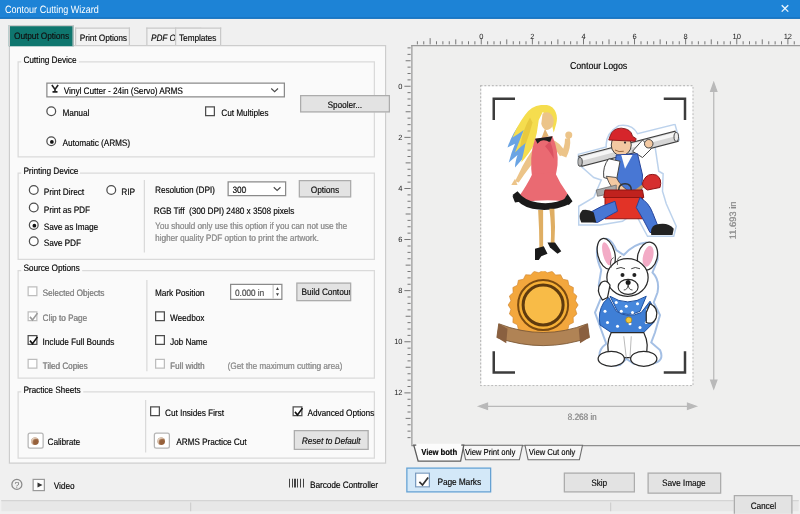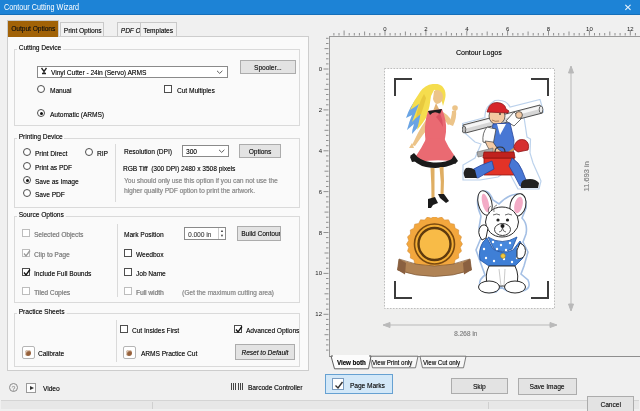--- a/index.html
+++ b/index.html
@@ -8,7 +8,7 @@
 #closex{left:620px;top:1px;width:16px;height:13px;color:#eaf4fd;font-size:10px;text-align:center;line-height:13px;}
 .tab{top:22px;height:15px;background:#f2f2f2;border:1px solid #c9c9c9;border-bottom:none;font-size:7.5px;text-align:center;padding-top:3px;color:#111;white-space:nowrap;overflow:hidden;}
 .tab span,.btn span{display:inline-block;transform:scaleX(.87);transform-origin:50% 50%;text-shadow:0.3px 0 0 rgba(20,20,20,.55);}
-#tab1{left:7px;top:20px;height:17px;width:52px;background:#a16207;z-index:3;}
+#tab1{left:7px;top:20px;height:17px;width:52px;background:#0f766e;z-index:3;}
 #tab2{left:60px;width:44px;}
 #tab3{left:117px;width:44px;font-style:italic;}
 #tab4{left:140px;width:37px;}

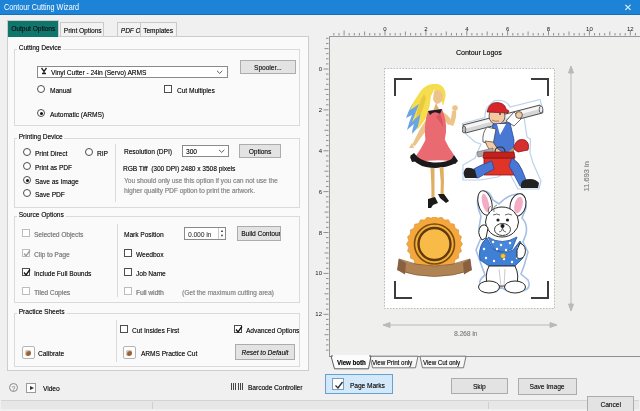--- a/index.html
+++ b/index.html
@@ -49,7 +49,7 @@
 <svg class="abs" style="left:216px;top:70px;" width="8" height="5">
     <path d="M1 0.8 L3.7 3.4 L6.4 0.8" stroke="#4a4a4a" stroke-width="0.9" fill="none"></path>
   </svg>
-<div class="btn" style="left:240px;top:60px;width:56px;height:14px;line-height:13px;"><span>Spooler...</span></div>
+<div class="btn" style="left:240px;top:76px;width:72px;height:14px;line-height:13px;"><span>Spooler...</span></div>
 <div class="radio" style="left:37px;top:85px;"></div>
 <div class="txt" style="left:50px;top:86px;">Manual</div>
 <div class="cb" style="left:164px;top:85px;"></div>

